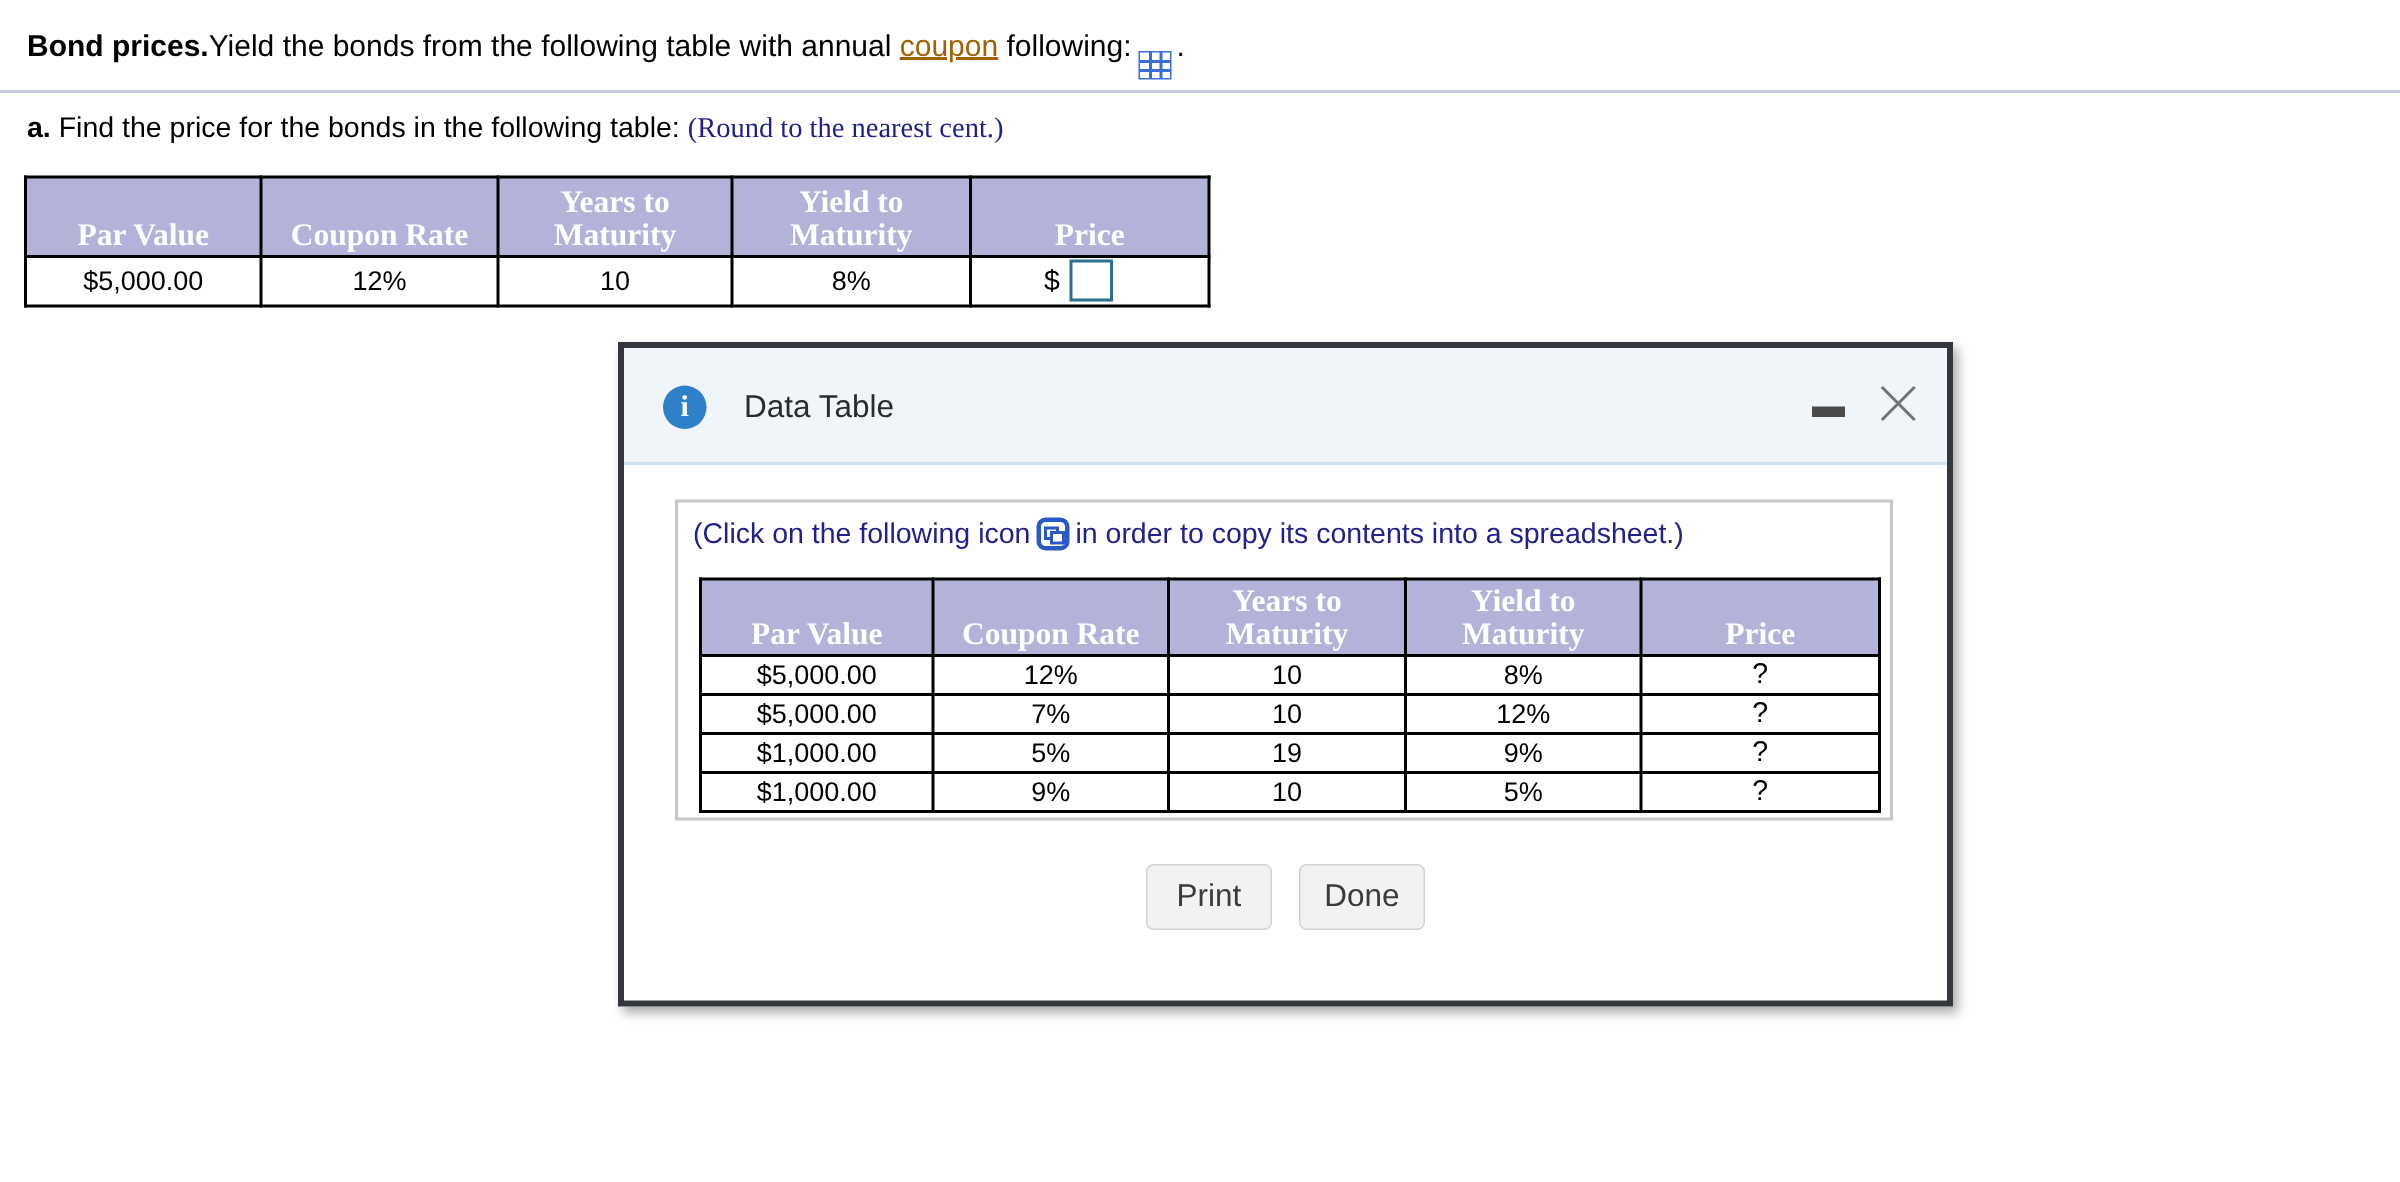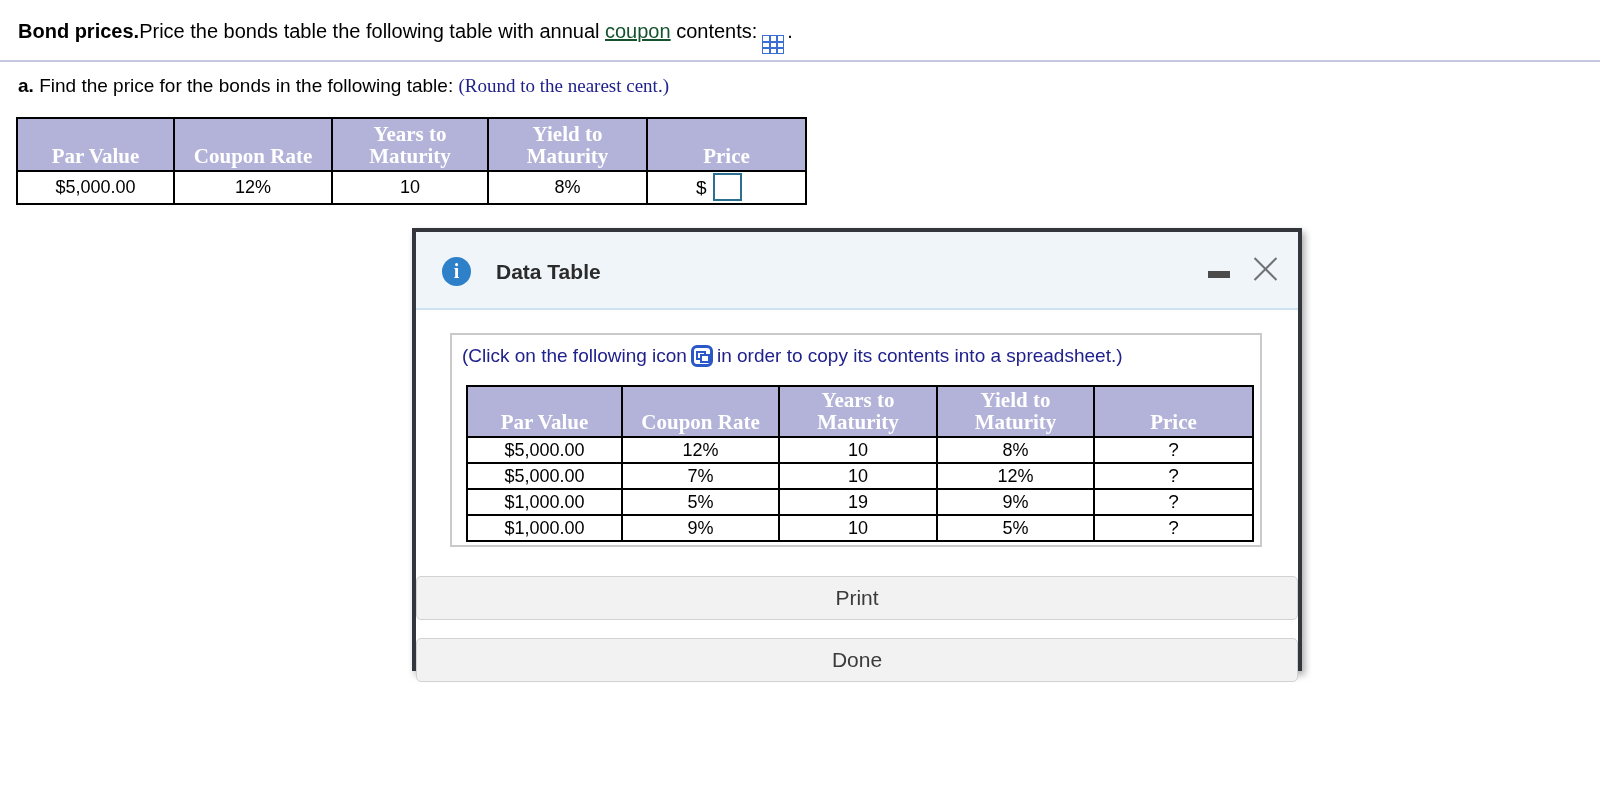--- a/index.html
+++ b/index.html
@@ -331,7 +331,7 @@
 <body>
 
 <div id="question-header">
-  <span class="q-title">Bond prices.</span><span>Price the bonds table the following table with annual </span><span class="q-link">coupon</span><span> contents:</span><span class="grid-icon"><span class="gi-inner">
+  <span class="q-title">Bond prices.</span><span>Yield the bonds from the following table with annual </span><span class="q-link">coupon</span><span> contents:</span><span class="grid-icon"><span class="gi-inner">
         <i></i>
         <i></i>
         <i></i>

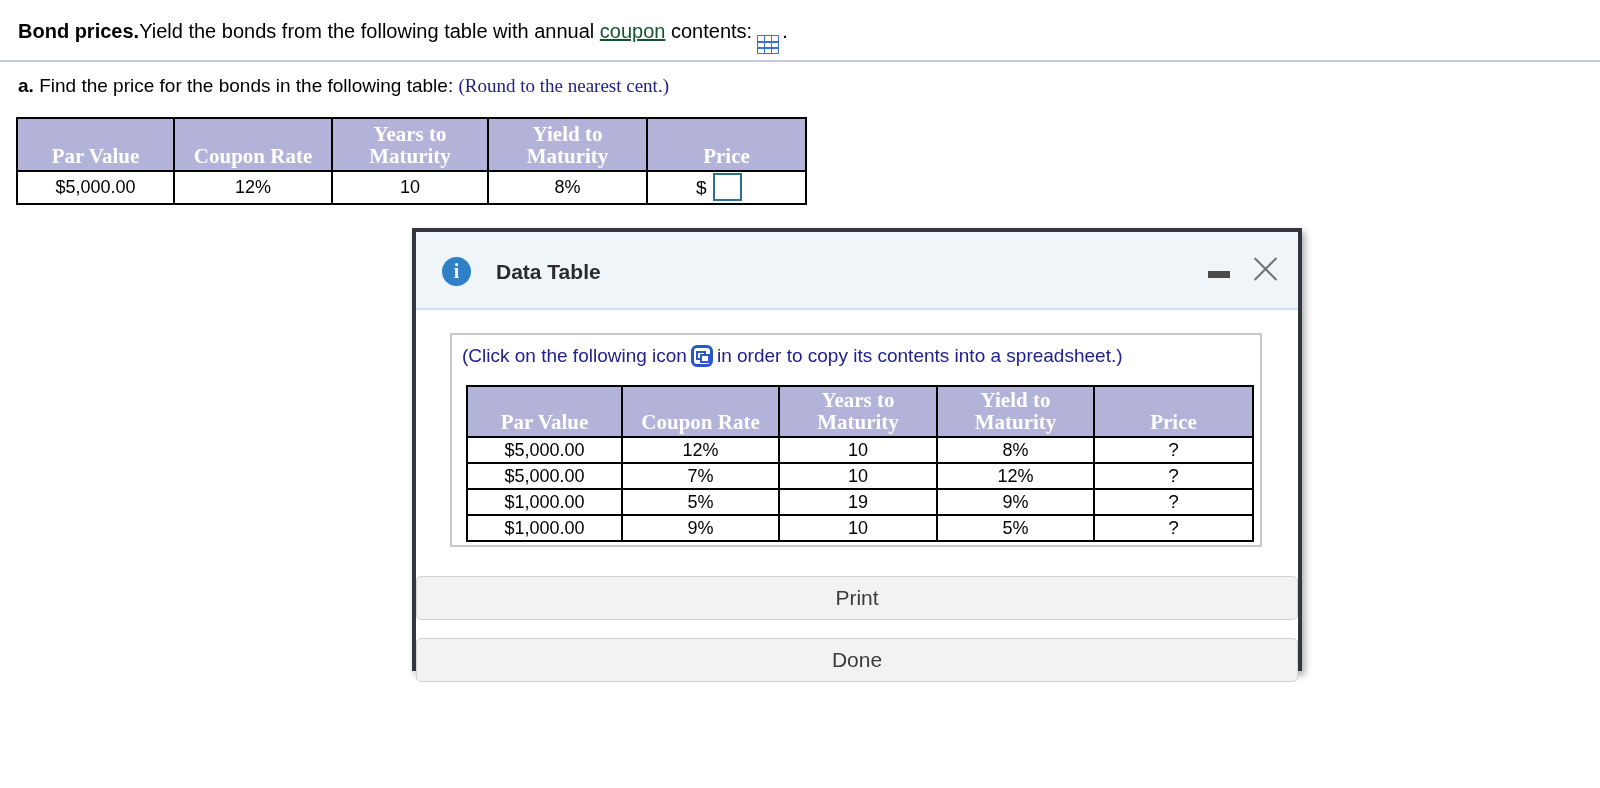--- a/index.html
+++ b/index.html
@@ -31,7 +31,7 @@
     font-weight: bold;
   }
   .q-link {
-    color: #14532d;
+    color: #a16207;
     text-decoration: underline;
     cursor: pointer;
   }

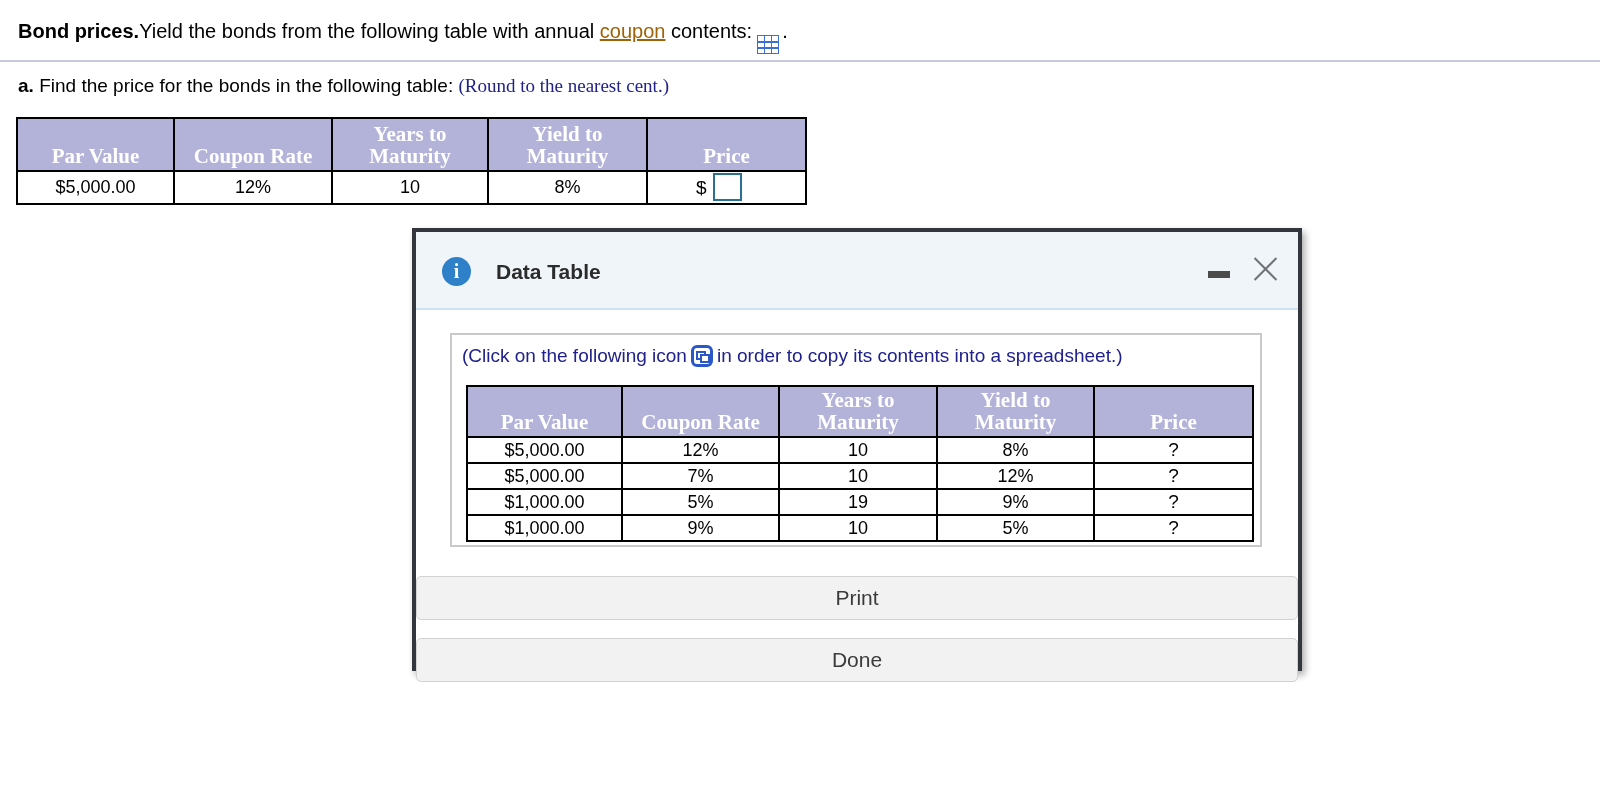--- a/index.html
+++ b/index.html
@@ -331,7 +331,7 @@
 <body>
 
 <div id="question-header">
-  <span class="q-title">Bond prices.</span><span>Yield the bonds from the following table with annual </span><span class="q-link">coupon</span><span> contents:</span><span class="grid-icon"><span class="gi-inner">
+  <span class="q-title">Bond prices.</span><span>Yield the bonds from the following table with annual </span><span class="q-link">coupon</span><span> following:</span><span class="grid-icon"><span class="gi-inner">
         <i></i>
         <i></i>
         <i></i>

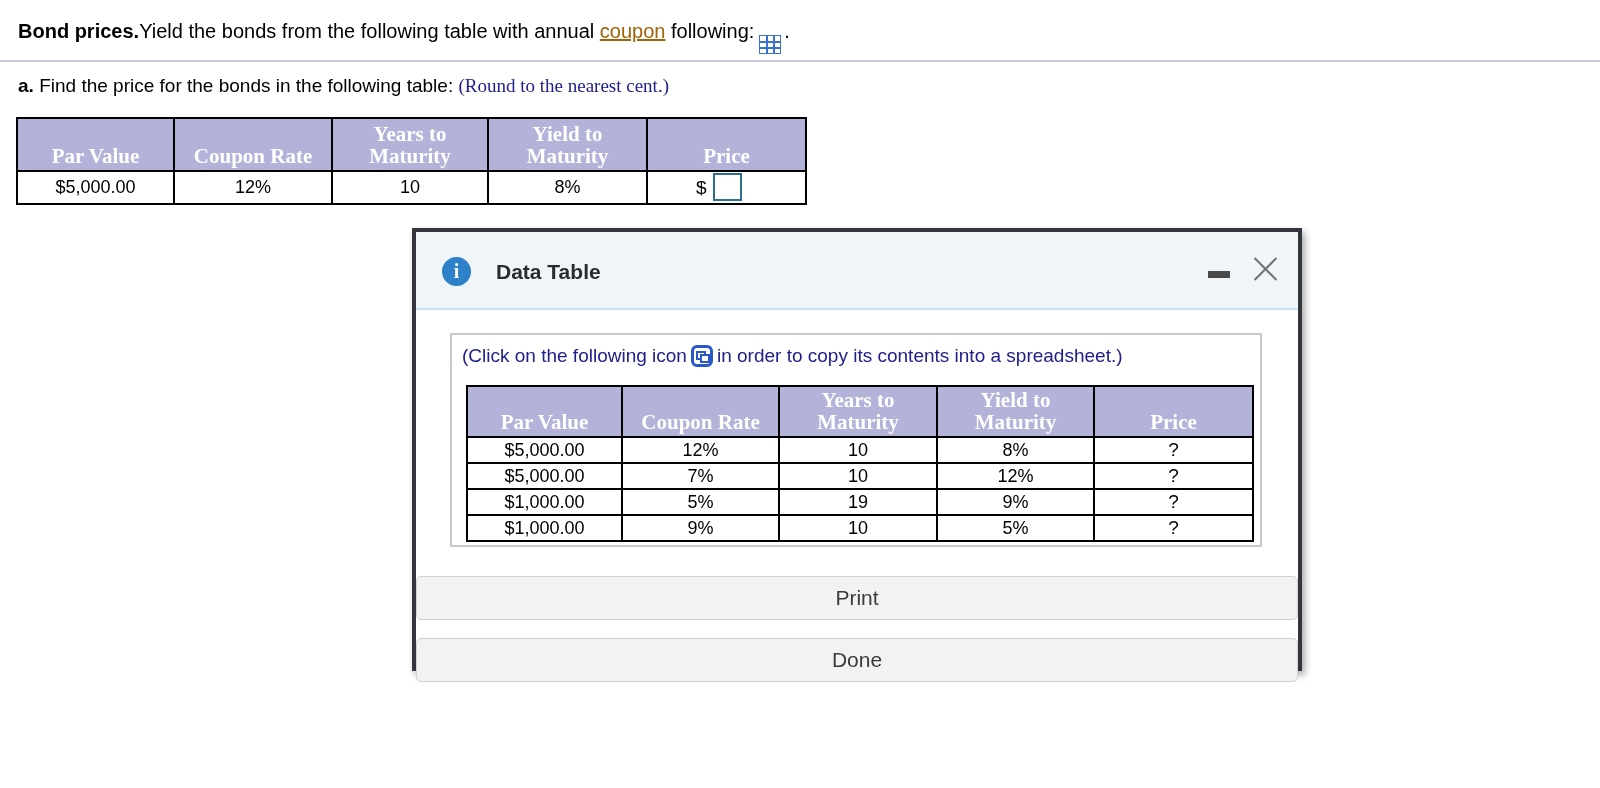--- a/index.html
+++ b/index.html
@@ -184,7 +184,6 @@
     top: 28px;
     font-size: 21px;
     color: #2b2b2b;
-    font-weight: bold;
   }
   #minimize-button {
     position: absolute;

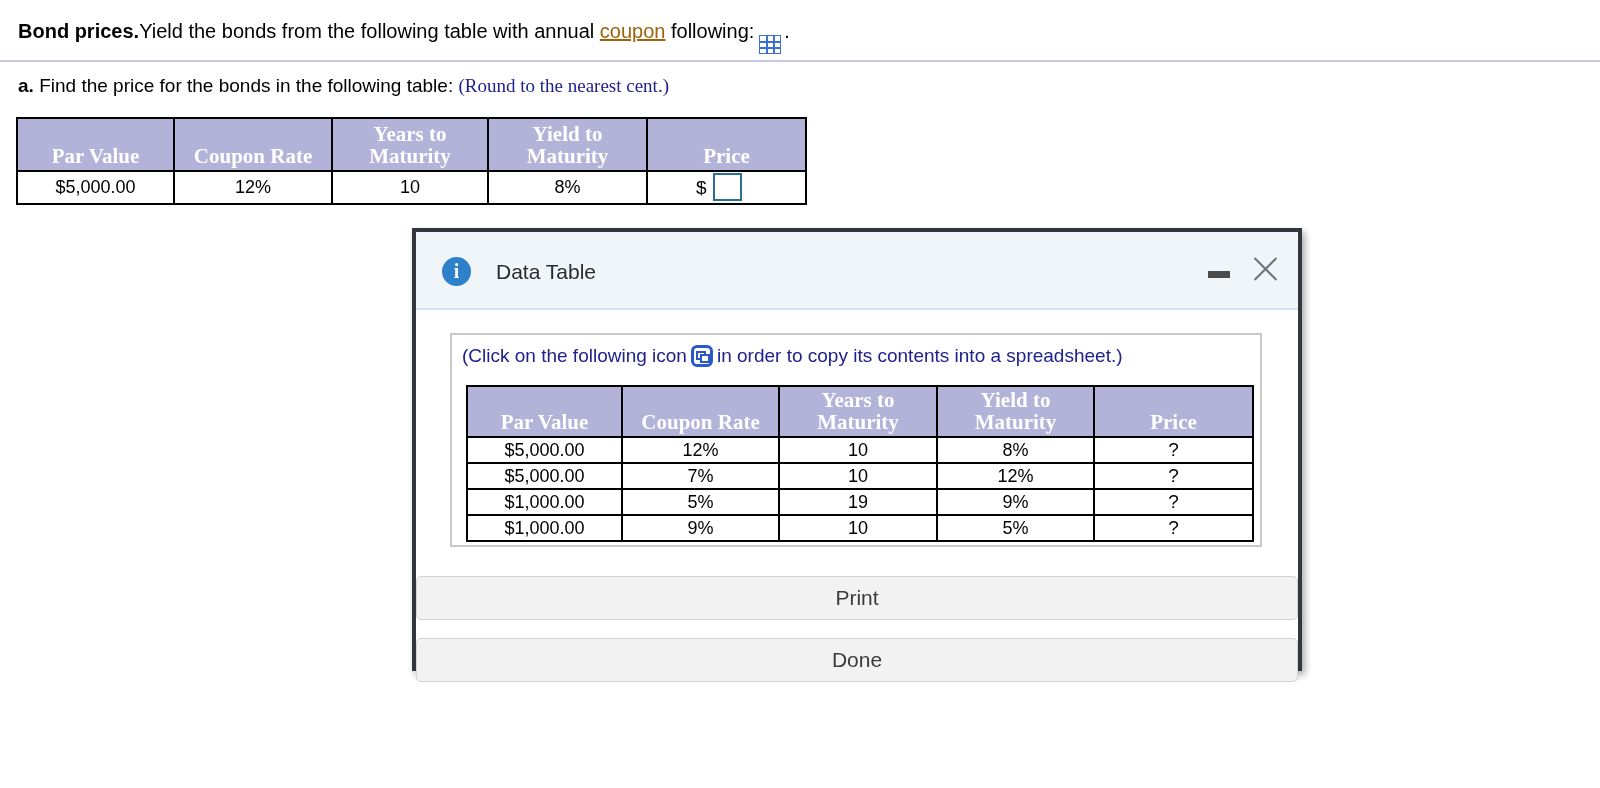--- a/index.html
+++ b/index.html
@@ -311,7 +311,6 @@
     display: flex;
     justify-content: center;
     gap: 18px;
-    flex-direction: column;
   }
   .dlg-button {
     min-width: 84px;

